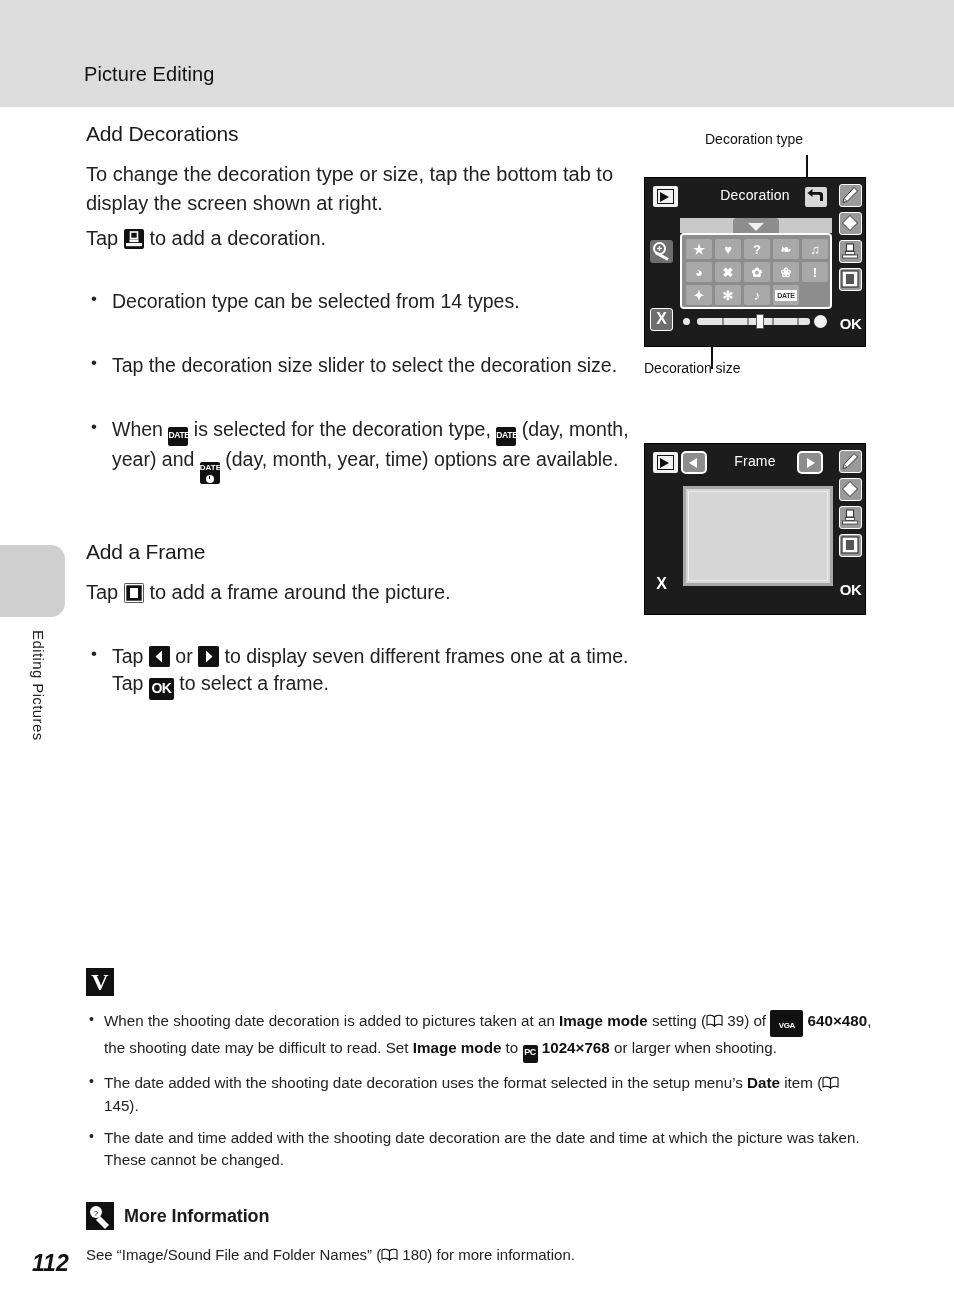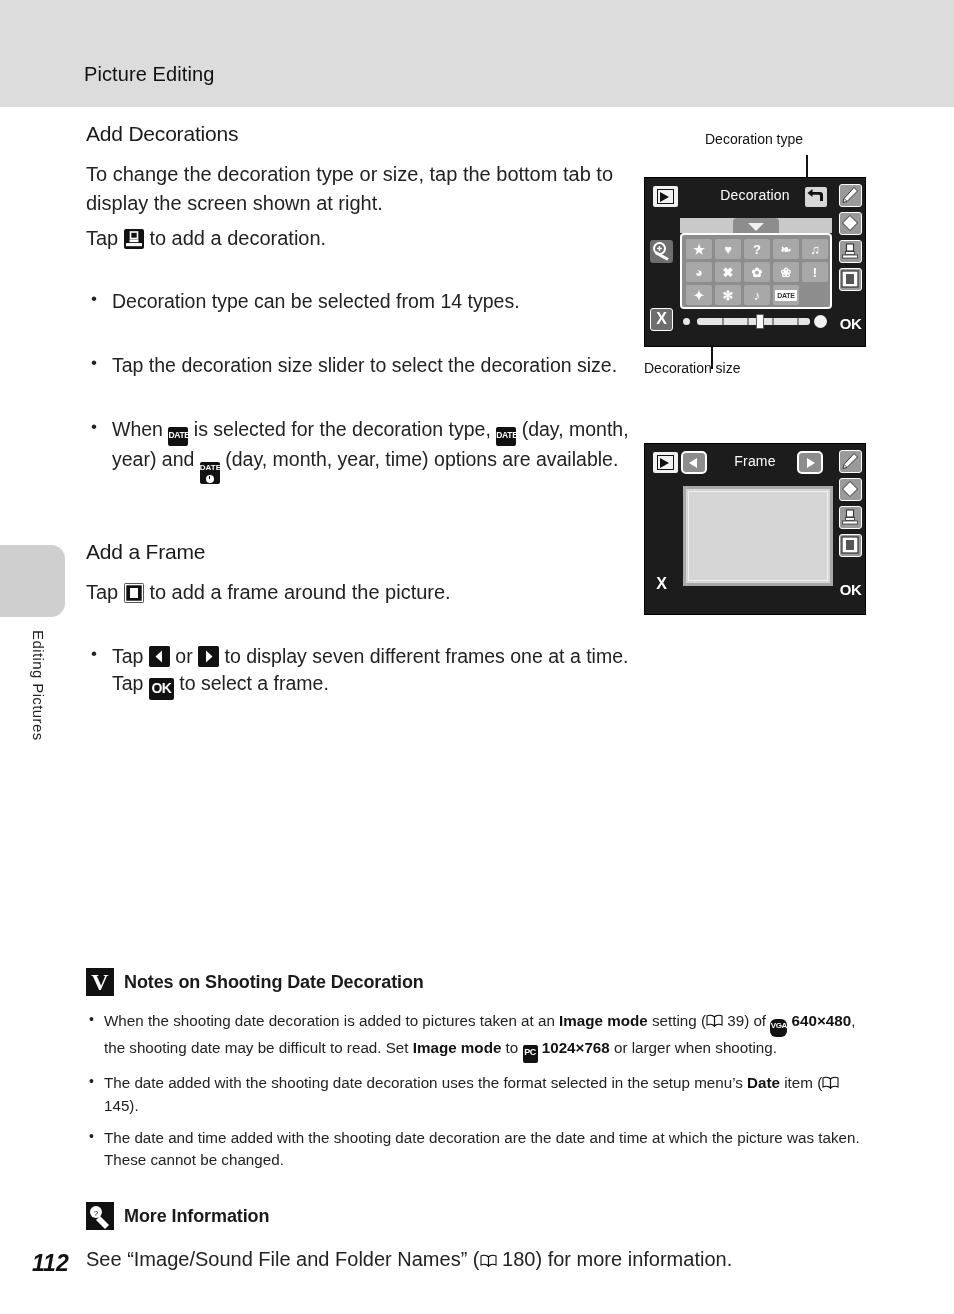--- a/index.html
+++ b/index.html
@@ -708,7 +708,6 @@
 <div class="note-block" style="top:968px;">
   <div class="note-head">
     <div class="badge caution"></div>
-    <div class="title">Notes on Shooting Date Decoration</div>
   </div>
   <ul class="note-list">
     <li>

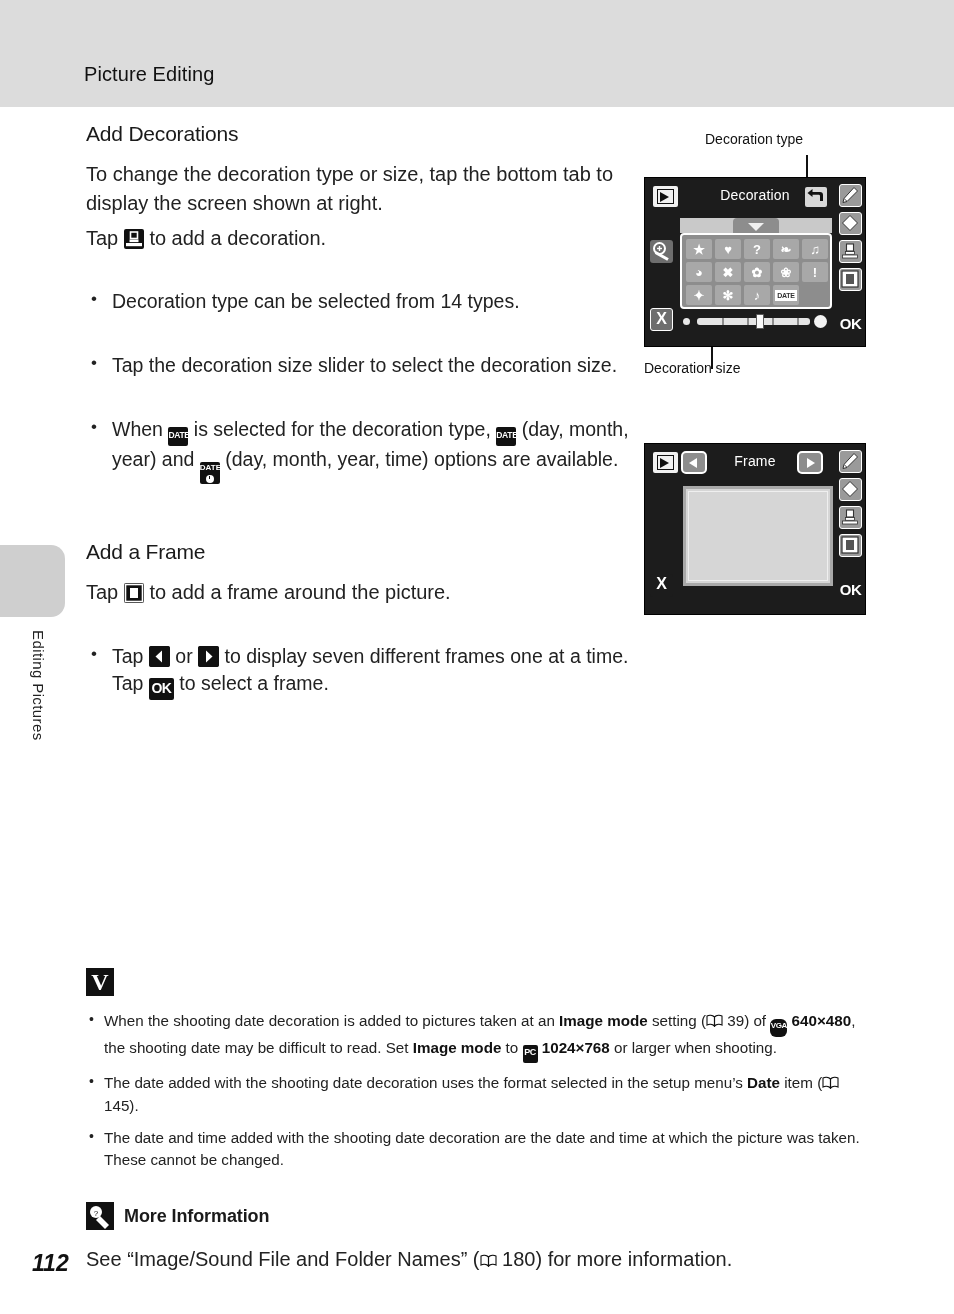--- a/index.html
+++ b/index.html
@@ -164,12 +164,11 @@
     letter-spacing: -0.5px;
   }
   .gl-vga {
-    width: 17px; height: 15px;
+    width: 33px; height: 15px;
     font-size: 8px;
-    padding-top: 3px;
+    padding-top: 12px;
     vertical-align: -2px;
     letter-spacing: -0.4px;
-    border-radius: 6px;
   }
   .gl-pc {
     width: 15px; height: 15px;

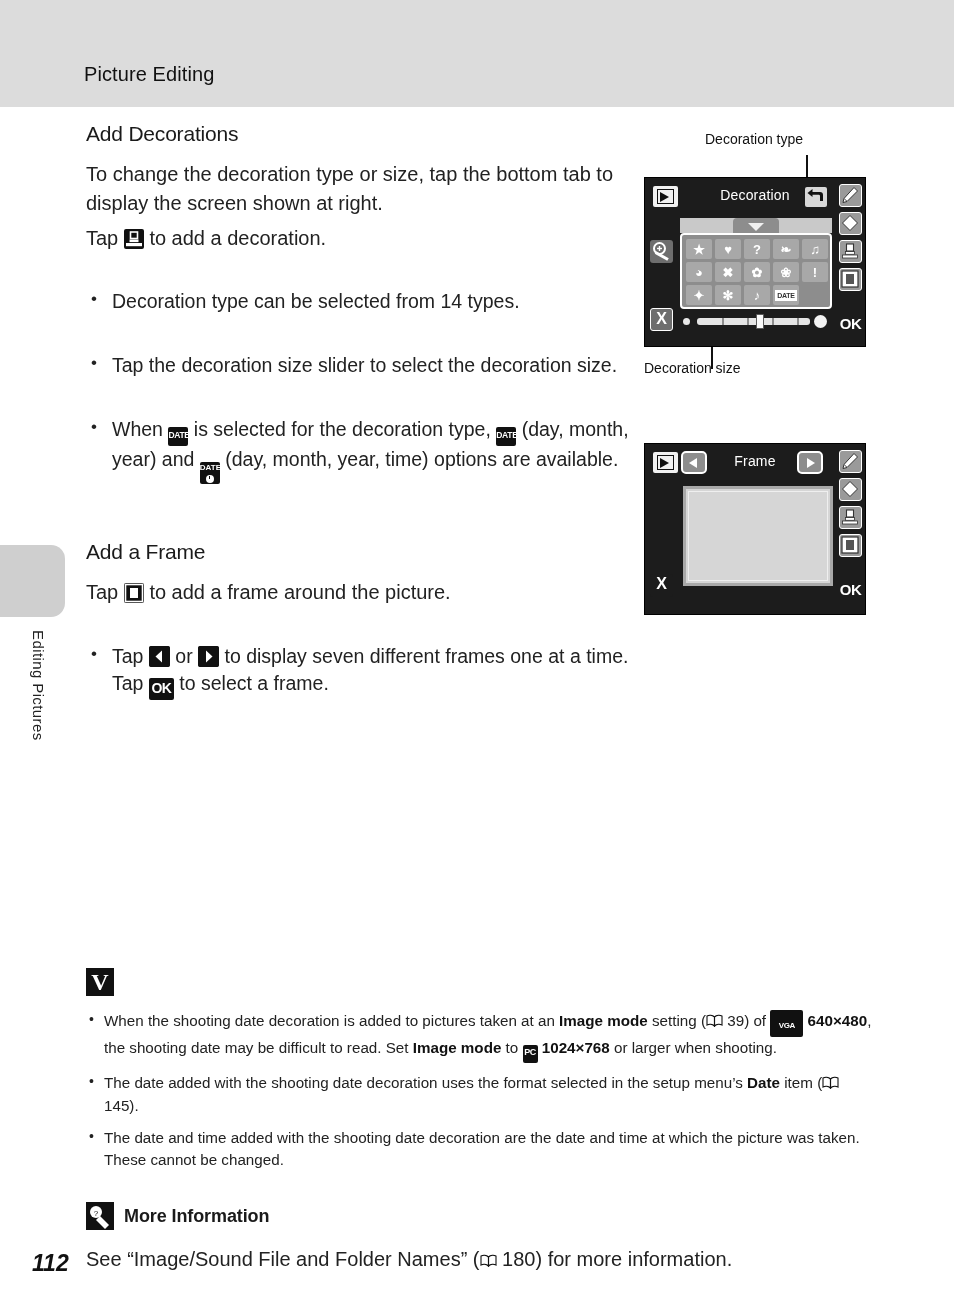--- a/index.html
+++ b/index.html
@@ -465,7 +465,7 @@
     font-size: 14px;
   }
   .note-body {
-    font-size: 20px;
+    font-size: 15px;
     line-height: 1.5;
     color: #222;
     font-weight: 300;

